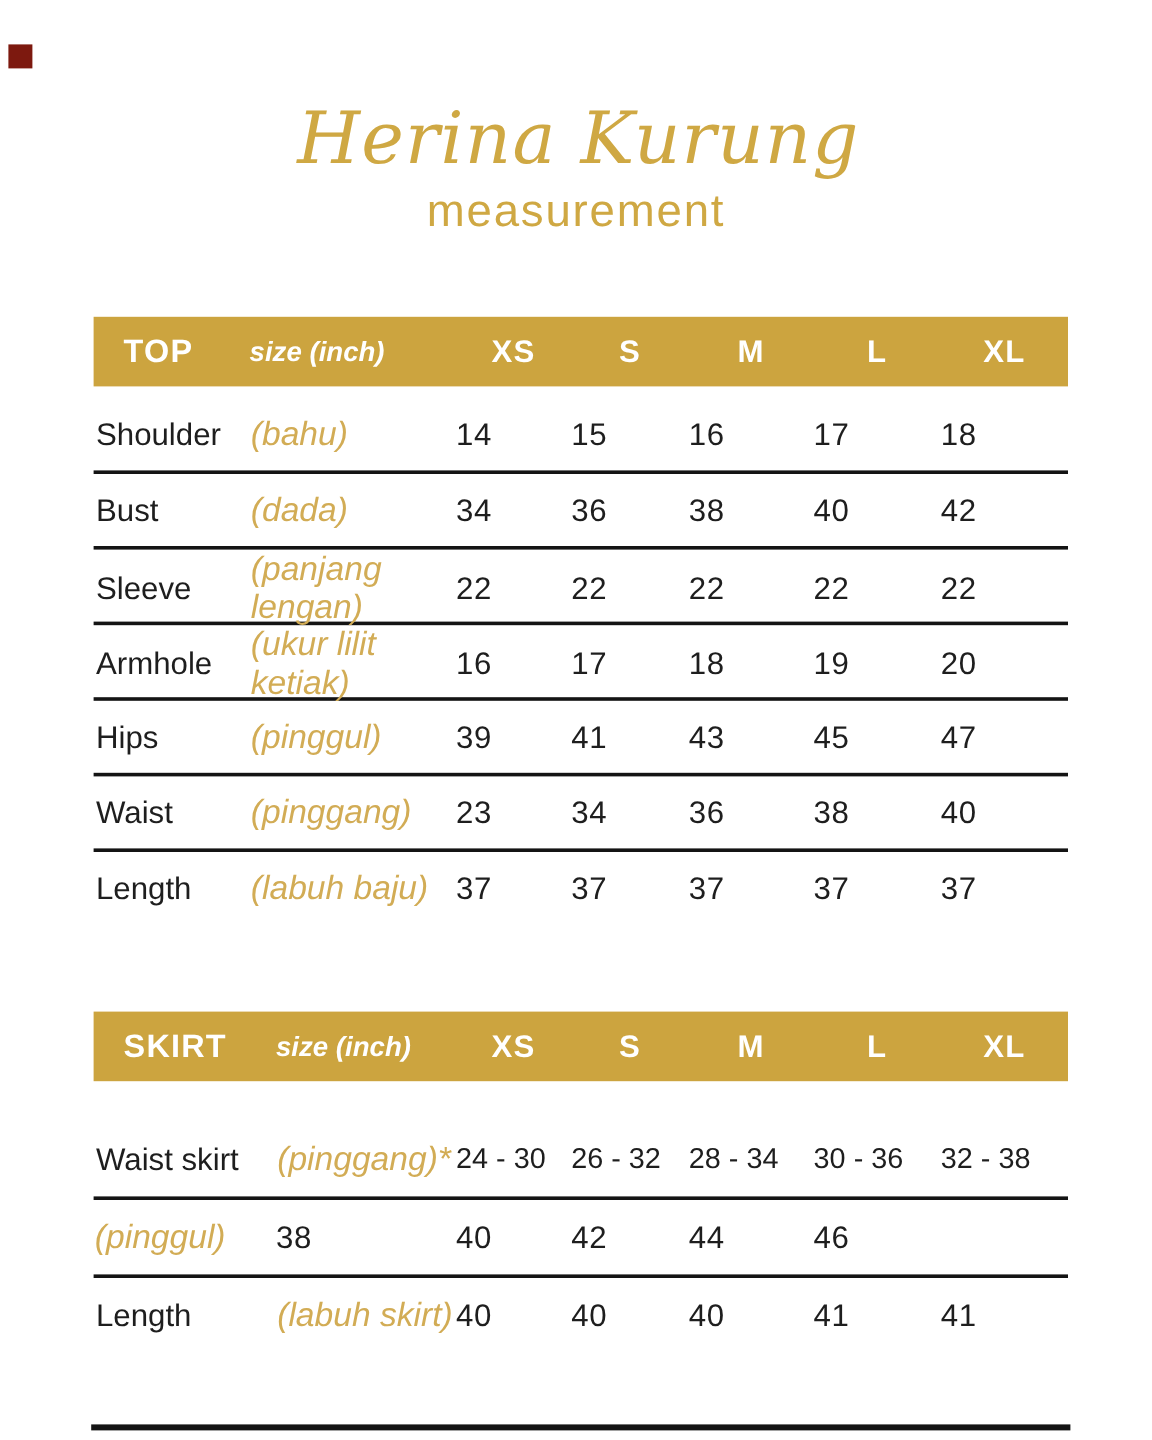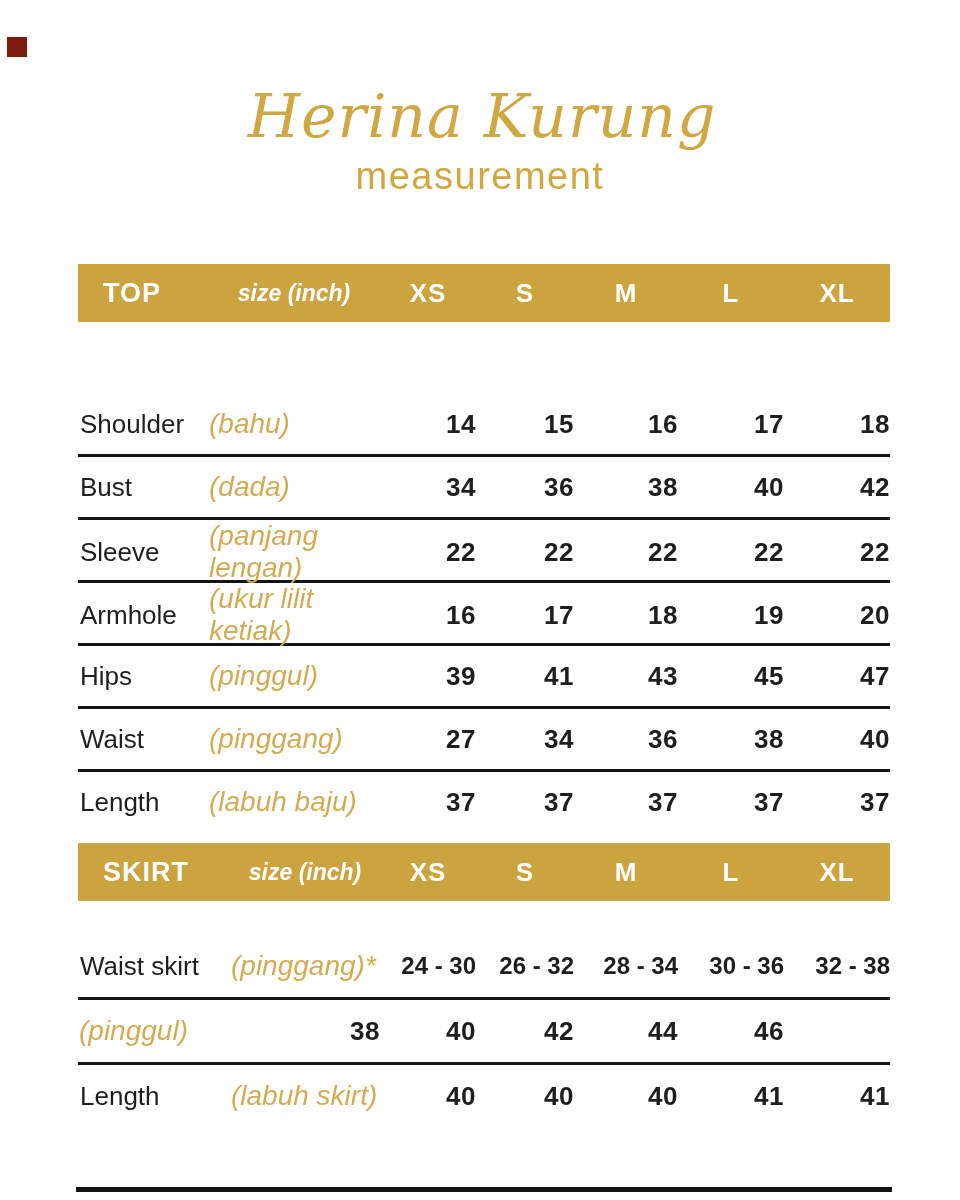--- a/index.html
+++ b/index.html
@@ -31,7 +31,7 @@
   .t-skirt .cols{grid-template-columns:152px 150px 96px 98px 104px 106px 106px;}
   .band{height:58px; align-items:center; background:var(--gold); color:var(--band-text);}
   .band .name{font-weight:bold; font-size:27px; padding-left:25px; letter-spacing:1px;}
-  .band .unit{font-weight:bold; font-style:italic; font-size:23px; text-align:center;}
+  .band .unit{font-weight:bold; font-style:italic; font-size:23px; text-align:left;}
   .band .sz{font-weight:bold; font-size:26px; text-align:center; letter-spacing:1px;}
   .rows{display:block;}
   .t-top .rows{padding-top:36px;margin-top:36px;}

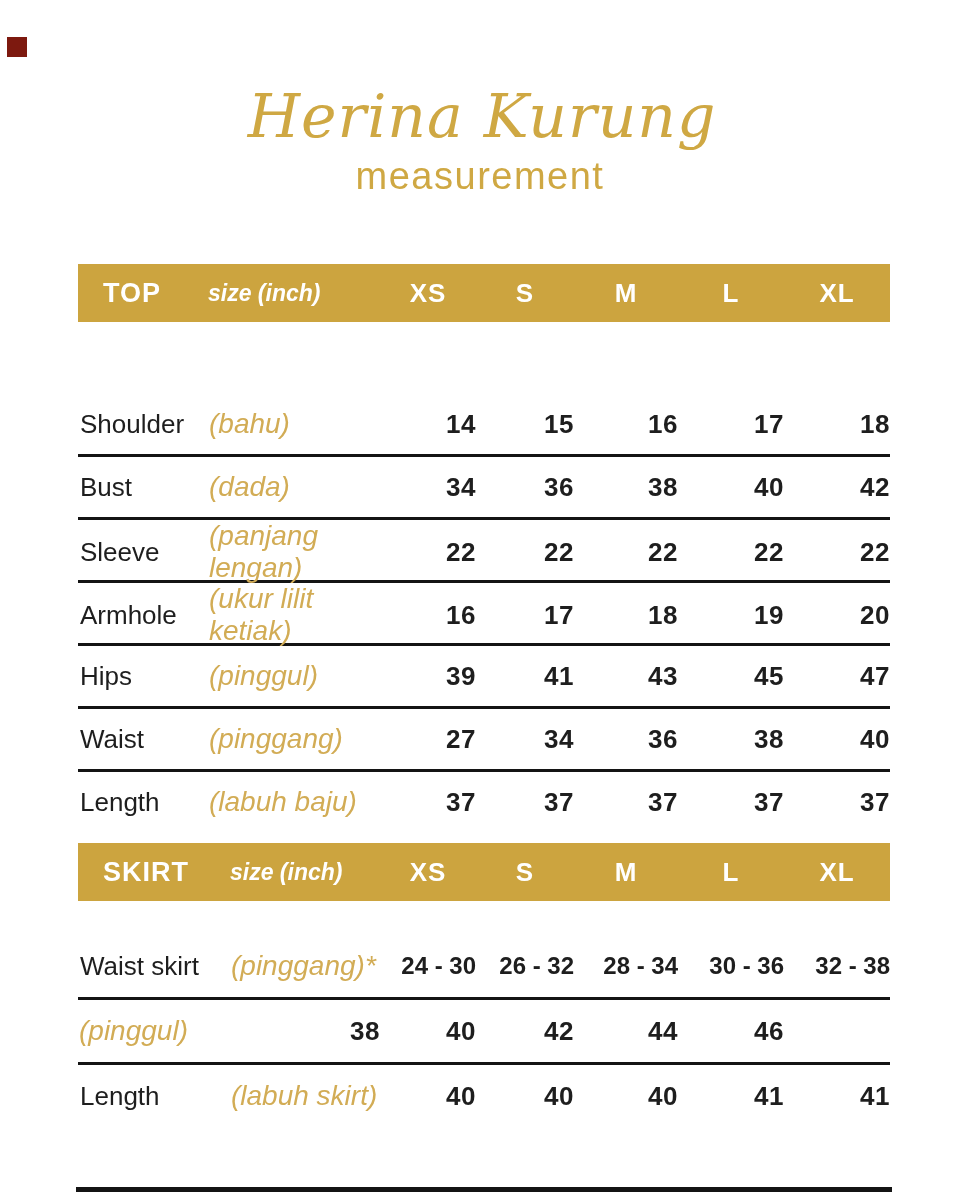--- a/index.html
+++ b/index.html
@@ -34,7 +34,7 @@
   .band .unit{font-weight:bold; font-style:italic; font-size:23px; text-align:left;}
   .band .sz{font-weight:bold; font-size:26px; text-align:center; letter-spacing:1px;}
   .rows{display:block;}
-  .t-top .rows{padding-top:36px;margin-top:36px;}
+  .t-top .rows{padding-top:10px;}
   .t-skirt .rows{padding-top:34px;}
   .row{align-items:center; border-bottom:3px solid var(--line);}
   .t-top .row{height:60px;}

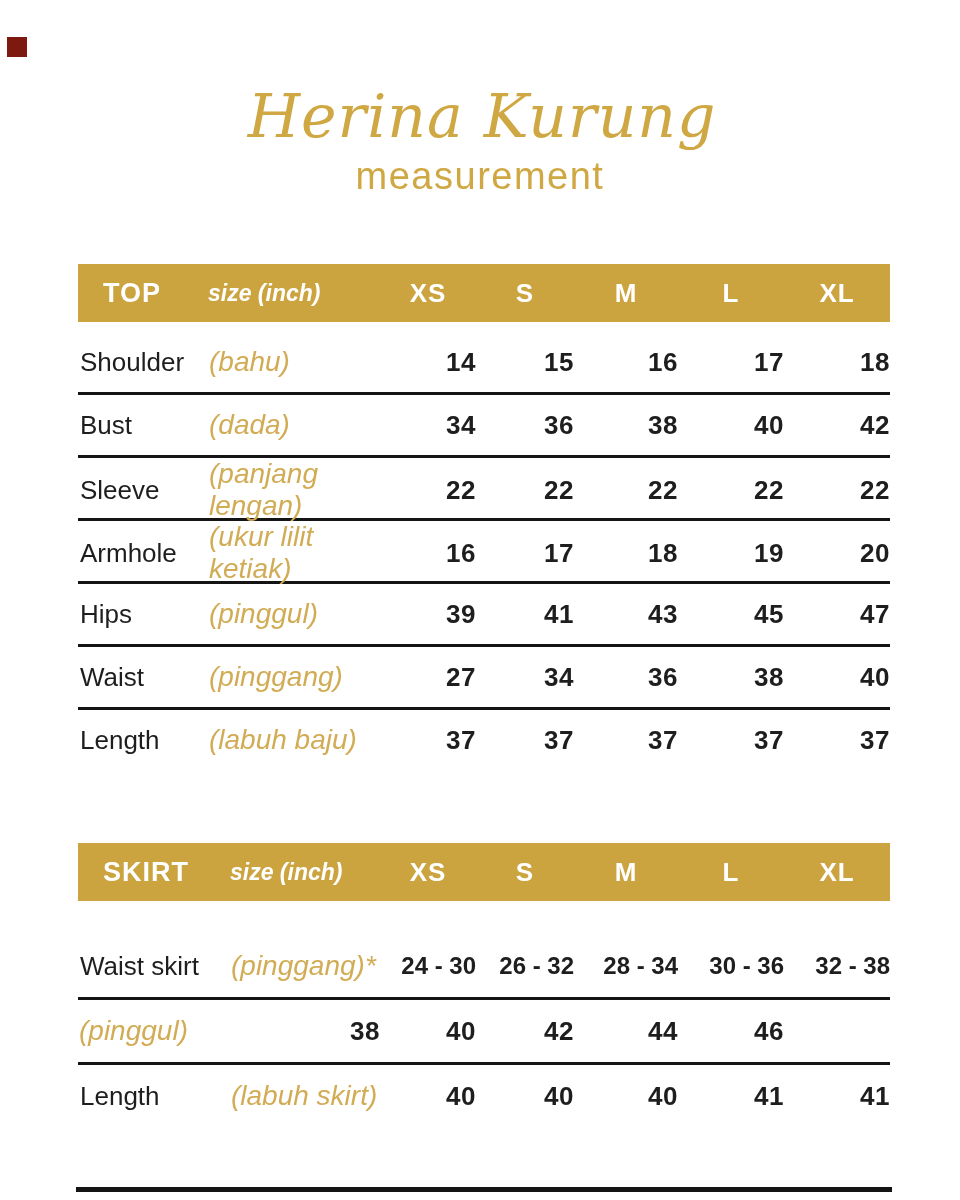--- a/index.html
+++ b/index.html
@@ -42,7 +42,7 @@
   .row:last-child{border-bottom:none;}
   .row .lbl{font-size:26px; padding-left:2px; color:var(--text-dark);}
   .row .sub{font-style:italic; font-size:28px; color:var(--sublabel); padding-left:1px;}
-  .row .val{font-weight:bold; font-size:26px; text-align:right; color:var(--text-dark); letter-spacing:0.5px;}
+  .row .val{font-weight:normal; font-size:26px; text-align:left; color:var(--text-dark); letter-spacing:0.5px;}
   .row.range .val{font-size:24px; letter-spacing:0;}
   .footnote{
     position:absolute; top:1128px; left:0; width:100%; text-align:center;

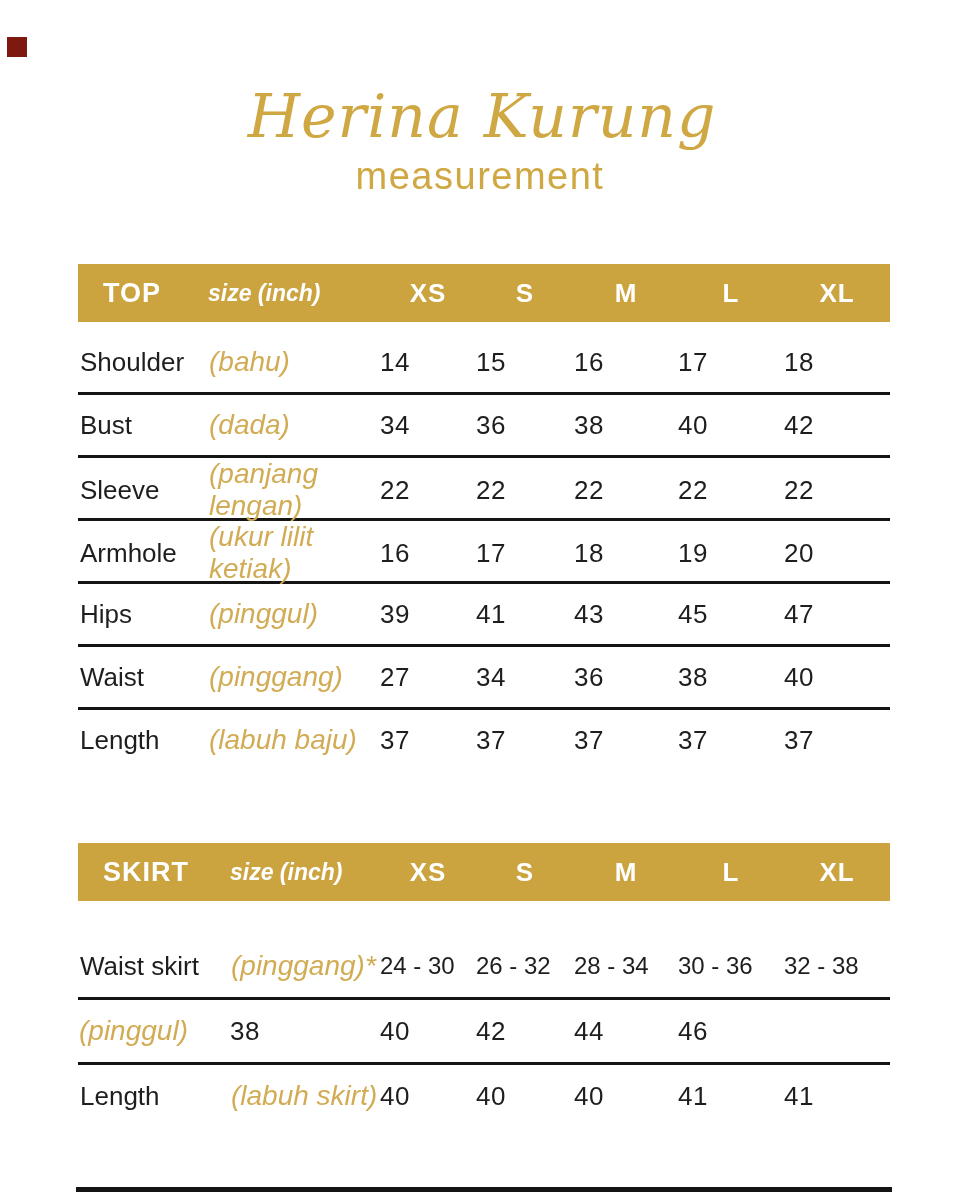--- a/index.html
+++ b/index.html
@@ -119,7 +119,7 @@
       <div class="row cols">
         <div class="lbl">Waist</div>
         <div class="sub">(pinggang)</div>
-        <div class="val">27</div>
+        <div class="val">23</div>
         <div class="val">34</div>
         <div class="val">36</div>
         <div class="val">38</div>

